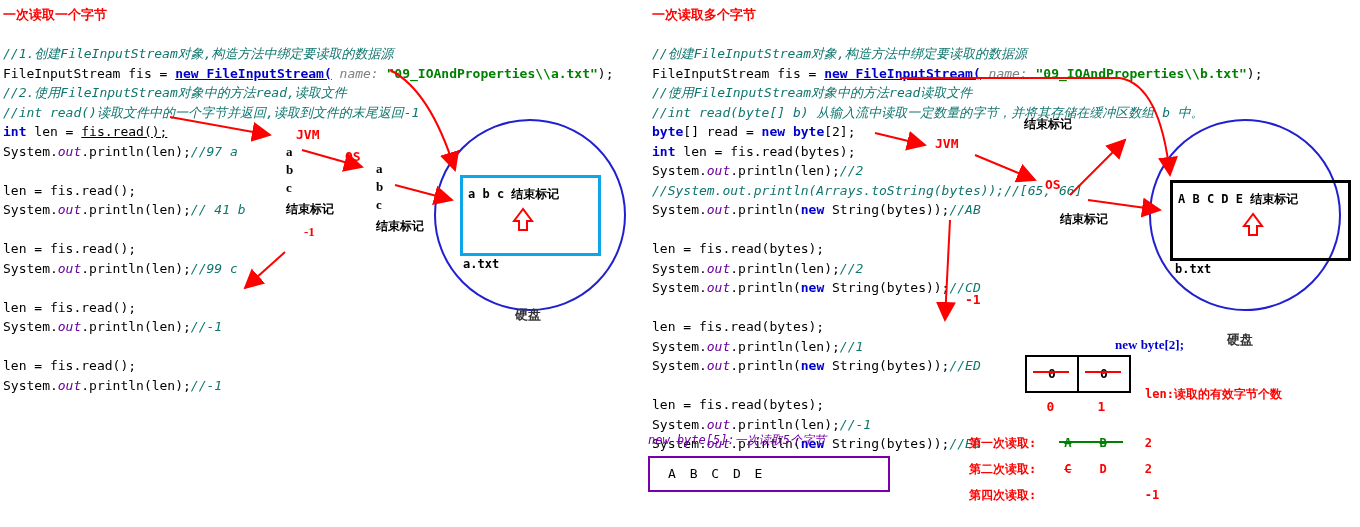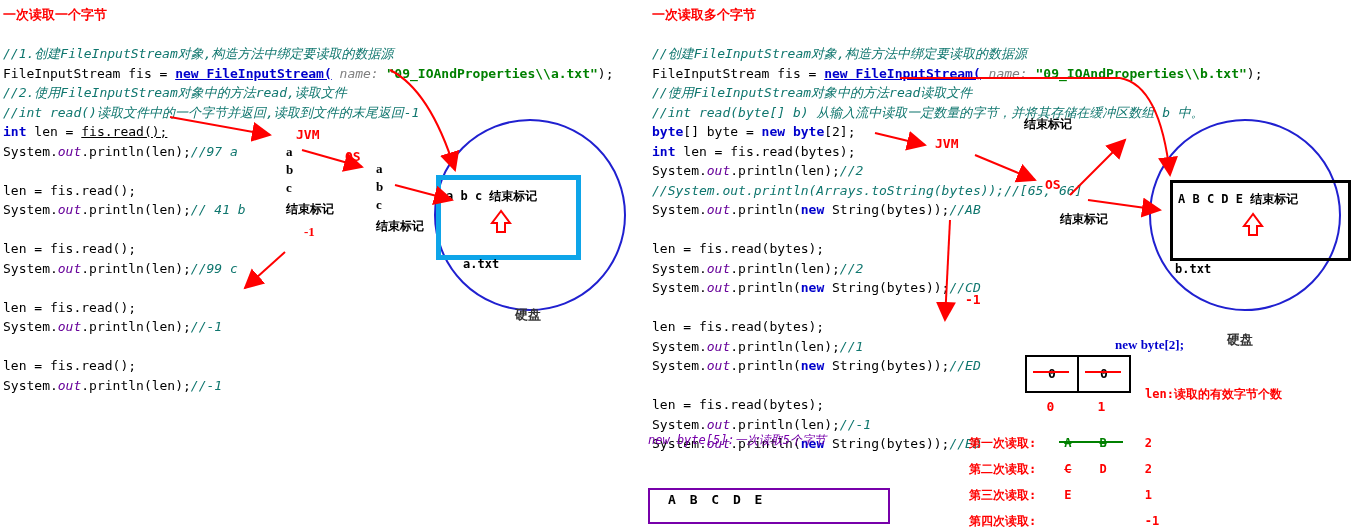--- a/index.html
+++ b/index.html
@@ -96,7 +96,7 @@
 <span>FileInputStream fis = </span><span class="kw" style="text-decoration:underline">new FileInputStream(</span><span class="pl"> name:</span><span class="str"> "09_IOAndProperties\\b.txt"</span><span>);</span>
 <span class="cm">//使用FileInputStream对象中的方法read读取文件</span>
 <span class="cm">//int read(byte[] b) 从输入流中读取一定数量的字节，并将其存储在缓冲区数组 b 中。</span>
-<span class="kw">byte</span><span>[] byte = </span><span class="kw">new byte</span><span>[2];</span>
+<span class="kw">byte</span><span>[] read = </span><span class="kw">new byte</span><span>[2];</span>
 <span class="kw">int</span><span> len = fis.read(bytes);</span>
 <span>System.</span><span class="pur">out</span><span>.println(len);</span><span class="cm">//2</span>
 <span class="cm">//System.out.println(Arrays.toString(bytes));//[65, 66]</span>

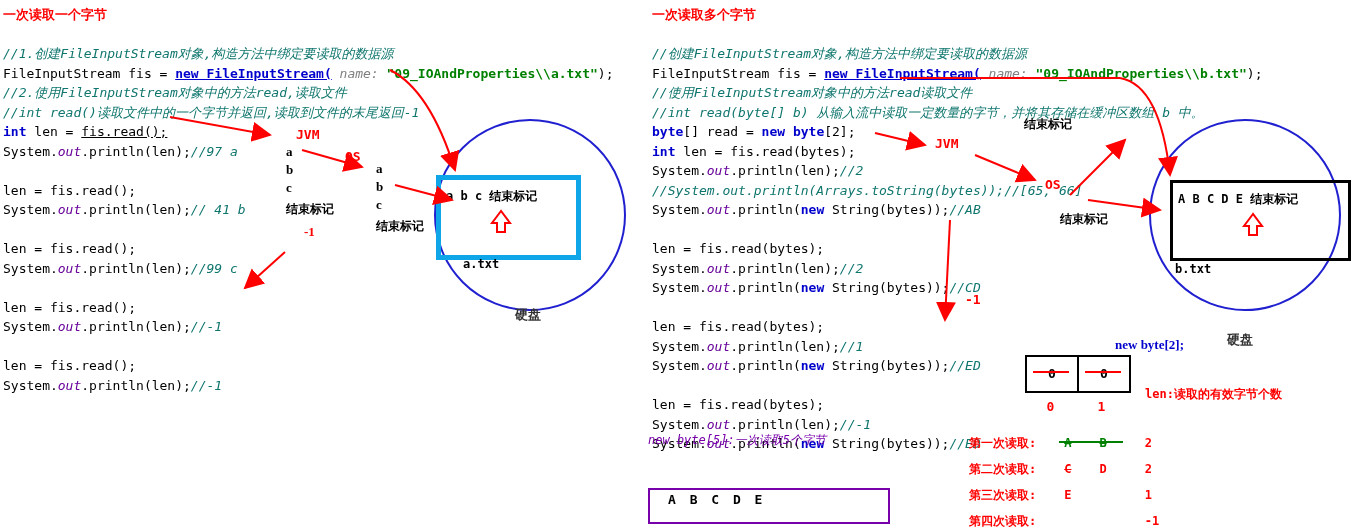--- a/index.html
+++ b/index.html
@@ -62,7 +62,7 @@
 <svg style="left:420px;top:115px;width:220px;height:220px">
   <circle cx="110" cy="100" r="95" fill="none" stroke="#2020d0" stroke-width="2"></circle>
 </svg>
-<div style="position:absolute;left:436px;top:175px;width:135px;height:75px;border:5px solid #0ea5e9">
+<div style="position:absolute;left:460px;top:175px;width:135px;height:75px;border:3px solid #0ea5e9">
   <div style="font-size:12px;font-weight:bold;padding:7px 5px">a b c 结束标记</div>
   <svg style="left:45px;top:28px;width:30px;height:26px">
     <path d="M15 3 L6 15 L11 15 L11 24 L19 24 L19 15 L24 15 Z" fill="none" stroke="#ff0000" stroke-width="2"></path>

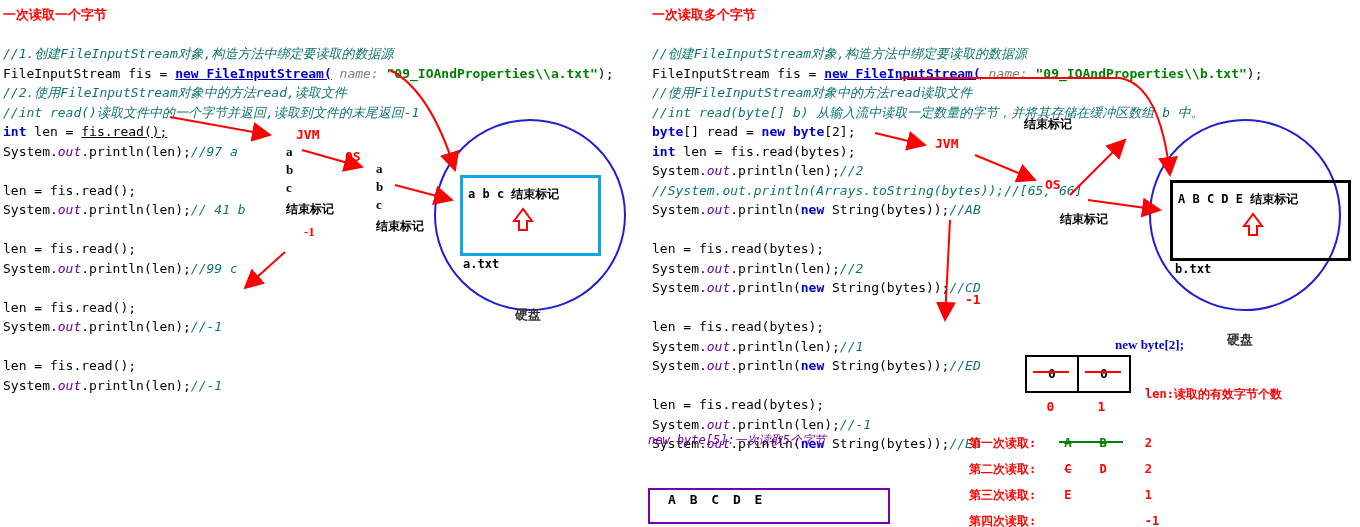--- a/index.html
+++ b/index.html
@@ -158,7 +158,7 @@
 <div style="position:absolute;left:648px;top:425px">
   <div class="pur" style="font-weight:normal;margin-top:6px;font-size:12px;color:#7700aa">new byte[5]:一次读取5个字节</div>
 </div>
-<div style="position:absolute;left:648px;top:488px;width:220px;height:32px;border:2px solid #7700aa;display:flex;align-items:flex-start;padding-left:18px;font-weight:bold;letter-spacing:3px">
+<div style="position:absolute;left:648px;top:456px;width:220px;height:32px;border:2px solid #7700aa;display:flex;align-items:center;padding-left:18px;font-weight:normal;letter-spacing:3px">
   <span>A B C D E</span>
 </div>
 

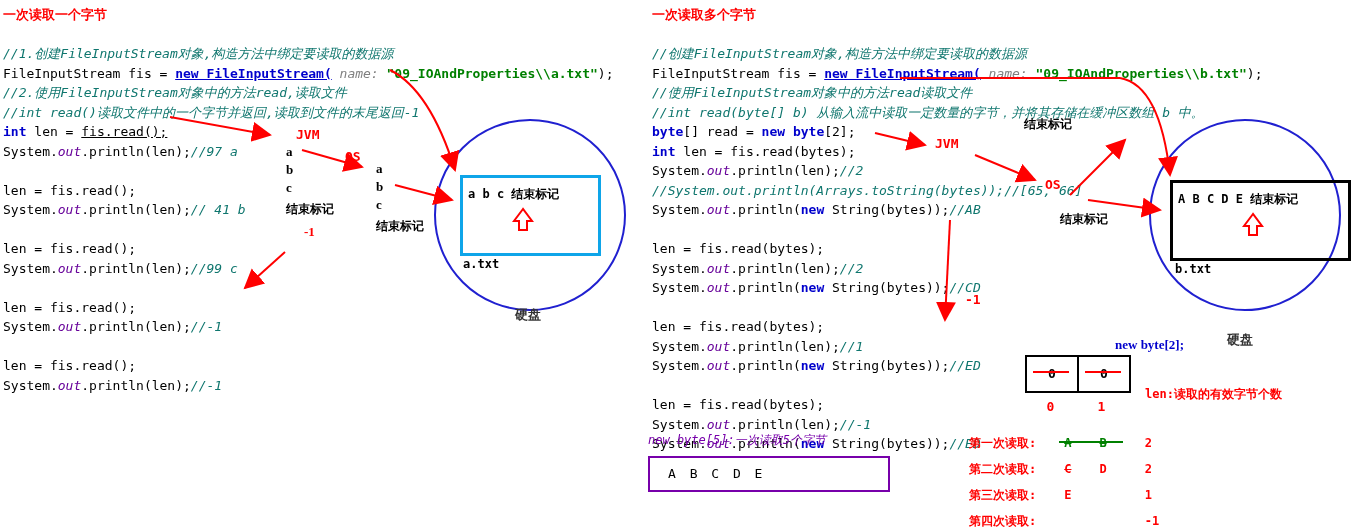--- a/index.html
+++ b/index.html
@@ -195,12 +195,6 @@
       <td class="redn" style="padding:4px 24px">2</td>
     </tr>
     <tr>
-      <td class="redn" style="padding:4px 14px">第三次读取:</td>
-      <td class="redn" style="padding:4px 14px">E</td>
-      <td></td>
-      <td class="redn" style="padding:4px 24px">1</td>
-    </tr>
-    <tr>
       <td class="redn" style="padding:4px 14px">第四次读取:</td>
       <td></td>
             <td></td>

